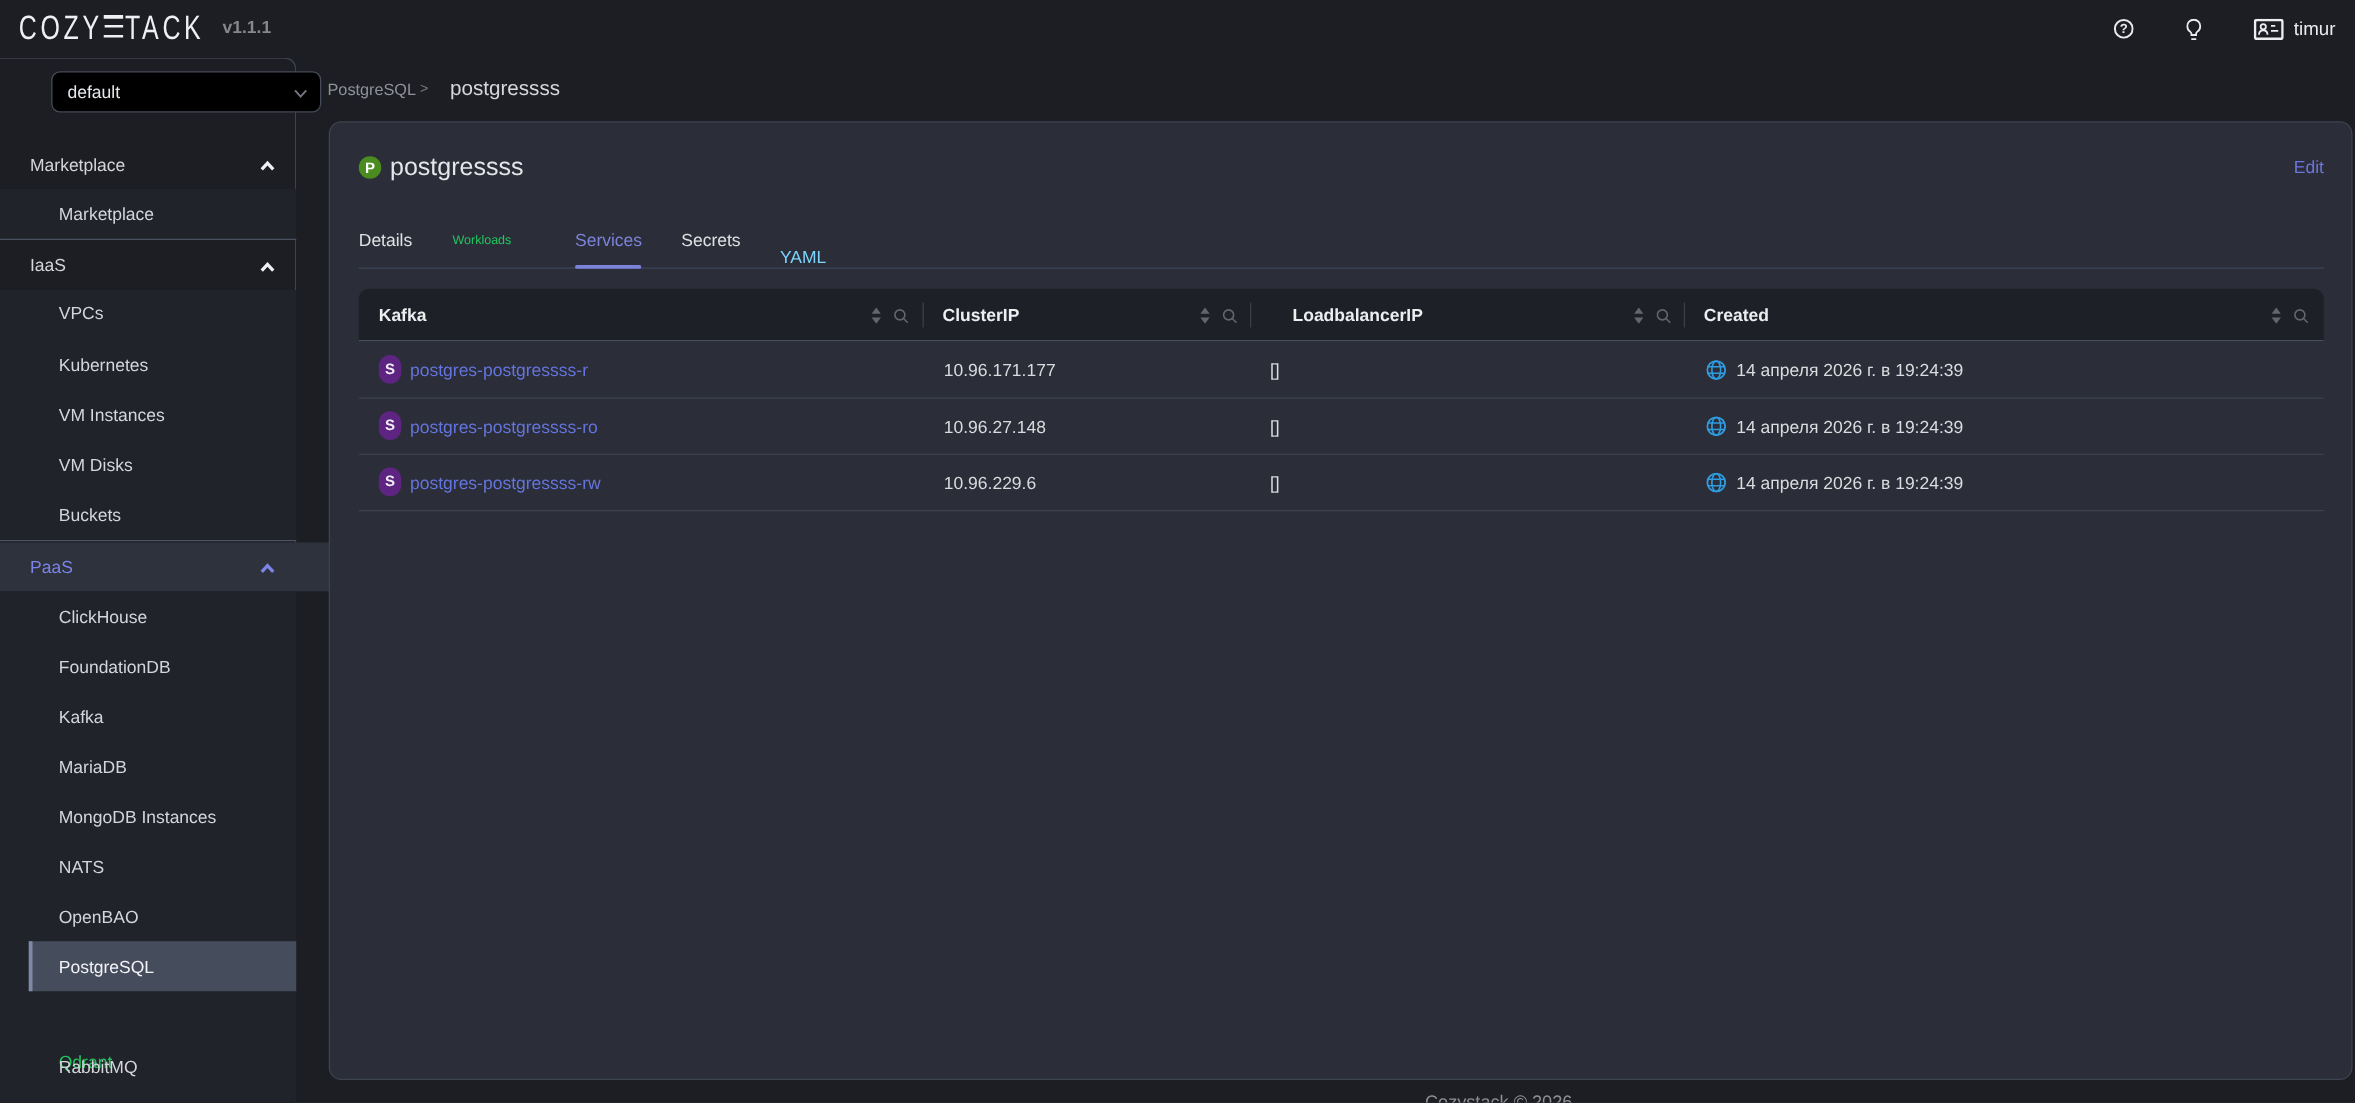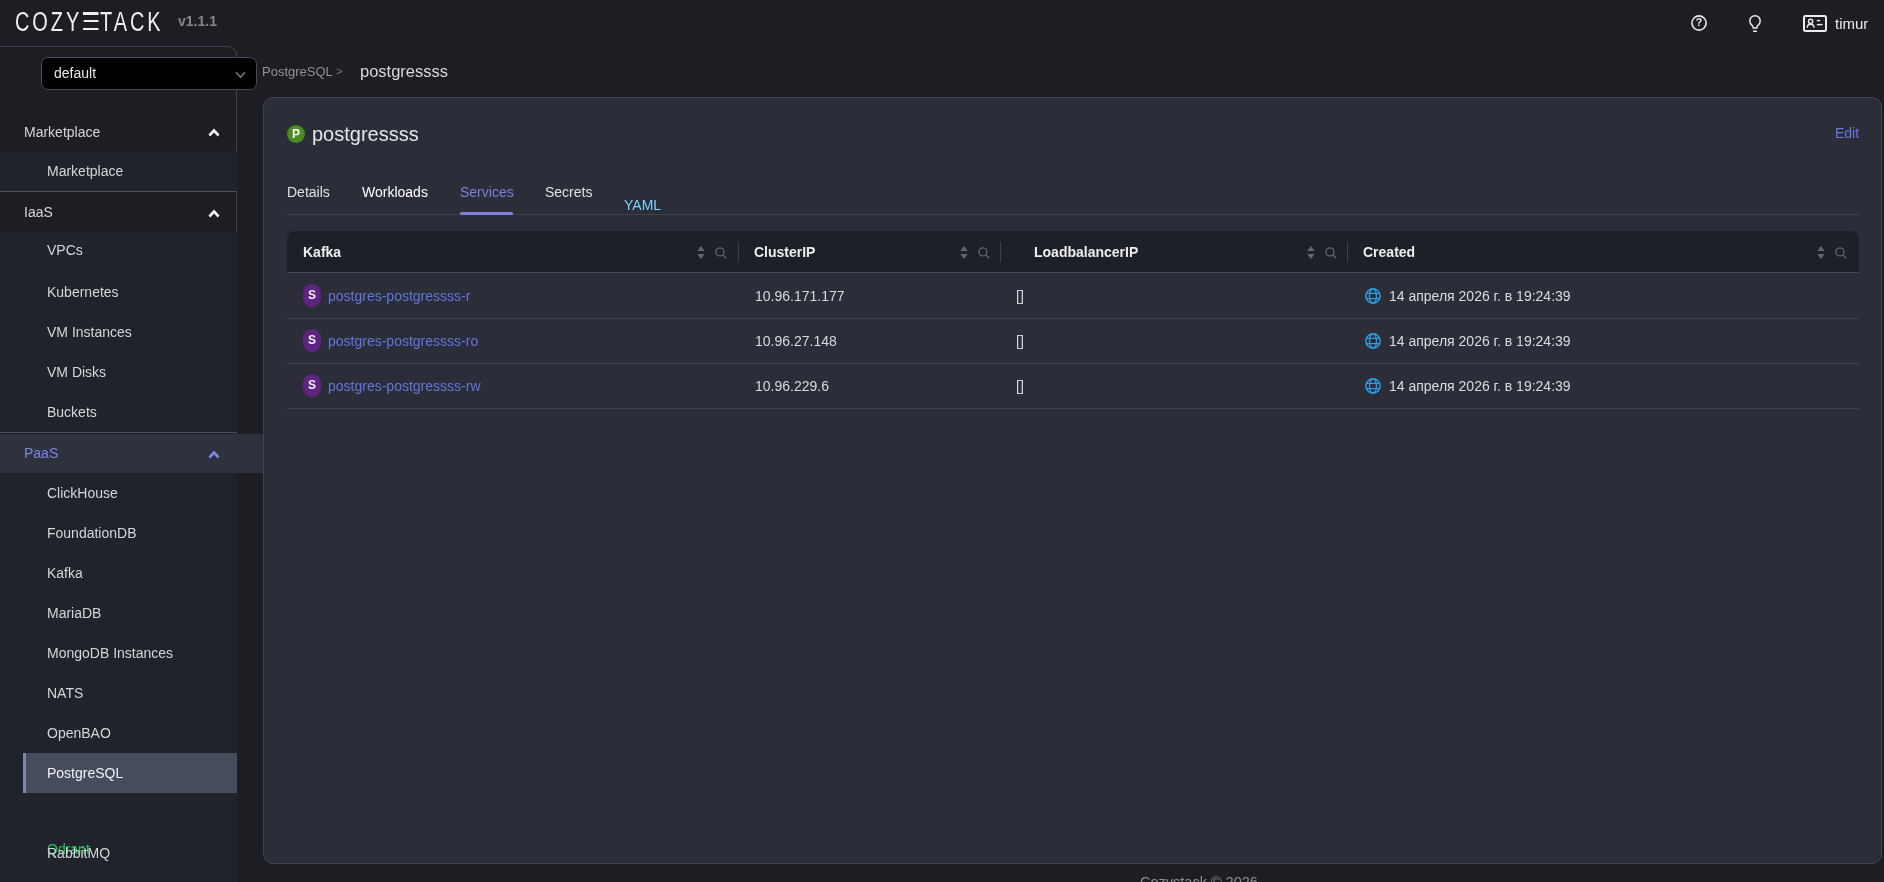--- a/index.html
+++ b/index.html
@@ -104,7 +104,7 @@
 <div class="abs" style="left:1835px; top:126px; font-size:14px; color:#6b76de; line-height:15px;">Edit</div>
 
 <div class="abs" style="left:287px; top:185px; font-size:14px; color:#dfe1e4; line-height:15px;">Details</div>
-<div class="abs" style="left:362px; top:185px; font-size:14px; color:#ffffff; line-height:15px;">Workloads</div>
+<div class="abs" style="left:362px; top:185px; font-size:10px; color:#22c55e; line-height:15px;">Workloads</div>
 <div class="abs" style="left:460px; top:185px; font-size:14px; color:#7d82db; line-height:15px;">Services</div>
 <div class="abs" style="left:545px; top:185px; font-size:14px; color:#dfe1e4; line-height:15px;">Secrets</div>
 <div class="abs" style="left:624px; top:198px; font-size:14px; color:#7dd3fc; line-height:15px;">YAML</div>

